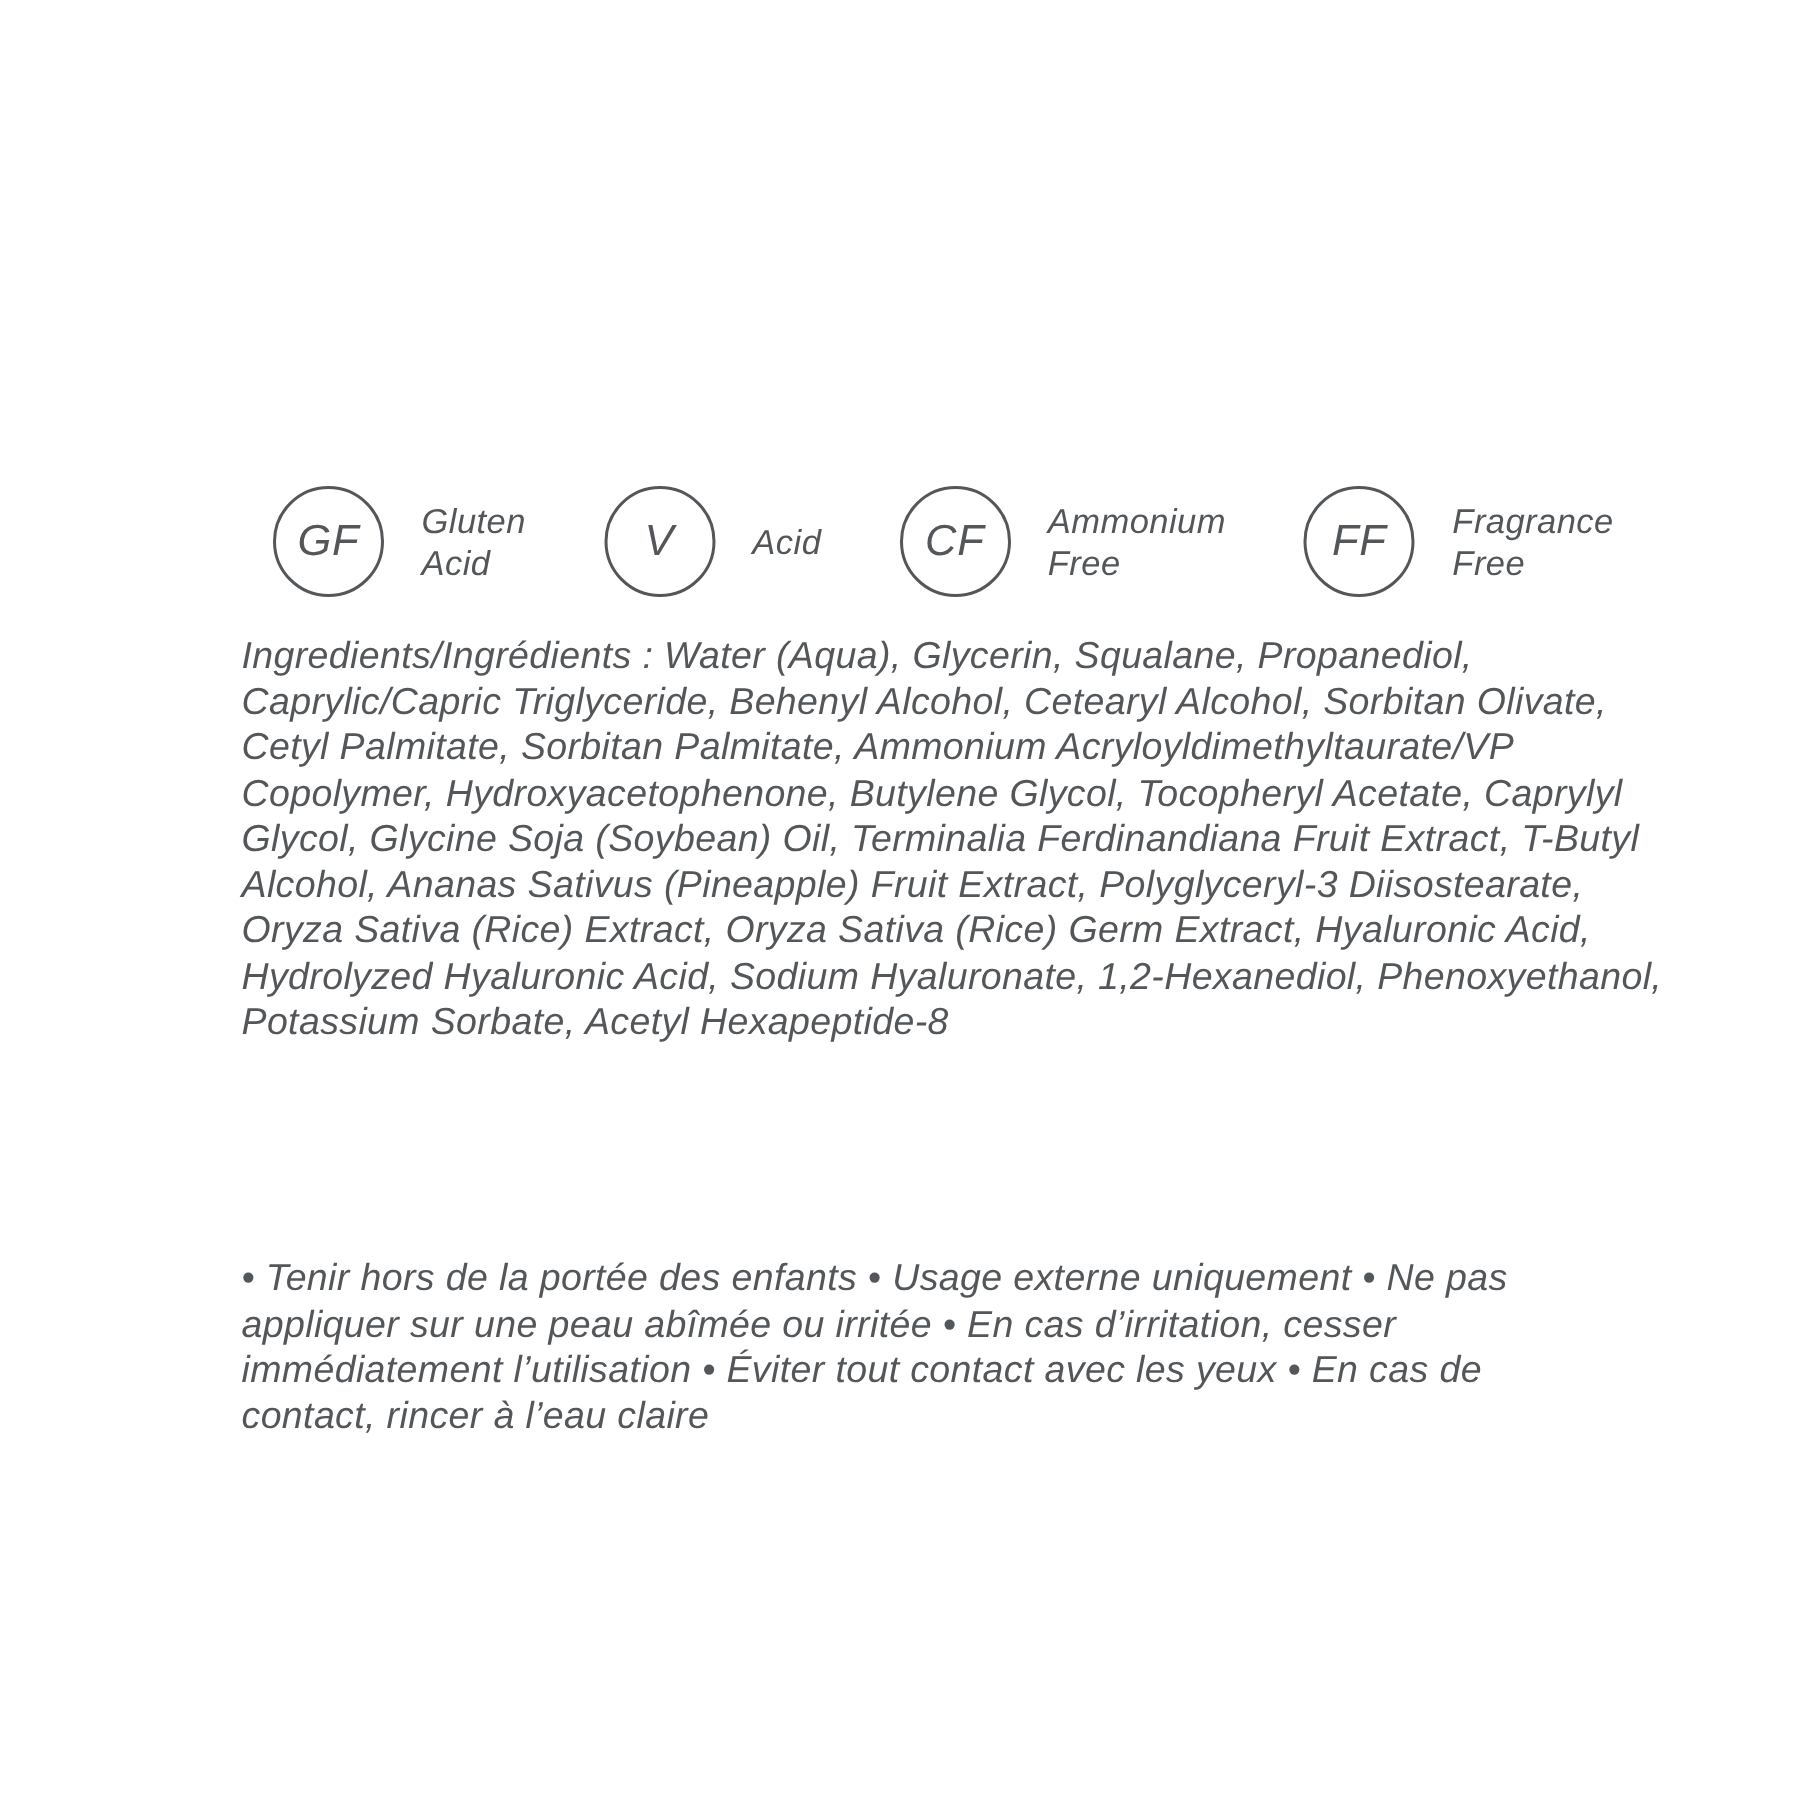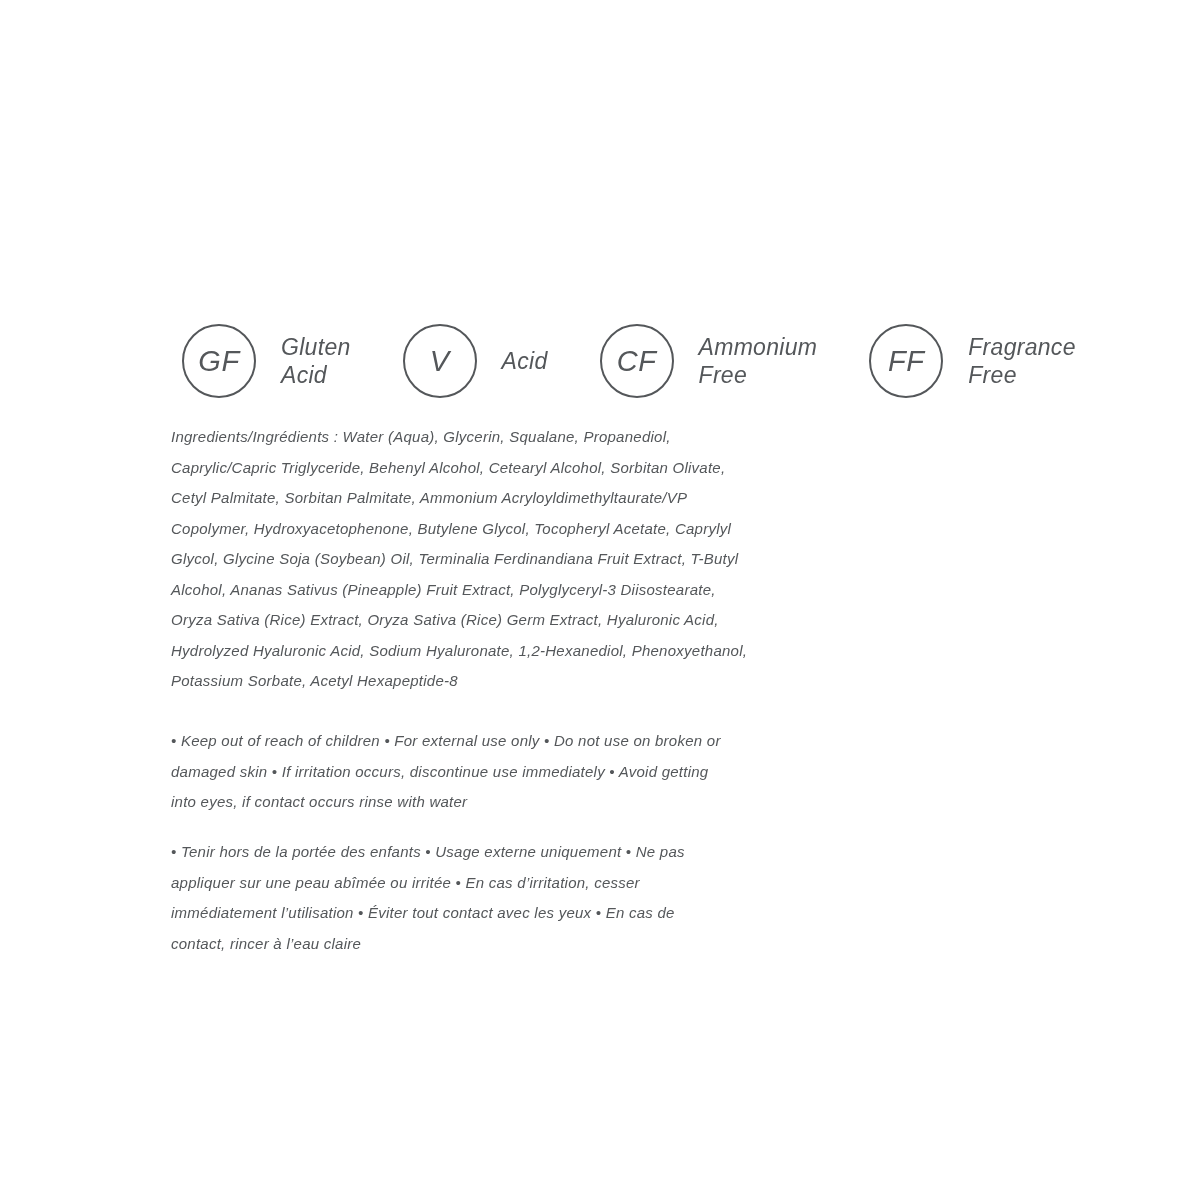--- a/index.html
+++ b/index.html
@@ -55,9 +55,9 @@
   
   .para {
     position: absolute;
-    left: 155px;
+    left: 145px;
     width: 950px;
-    font-size: 15px;
+    font-size: 25px;
     line-height: 30.5px;
     font-weight: 400;
     letter-spacing: 0.25px;

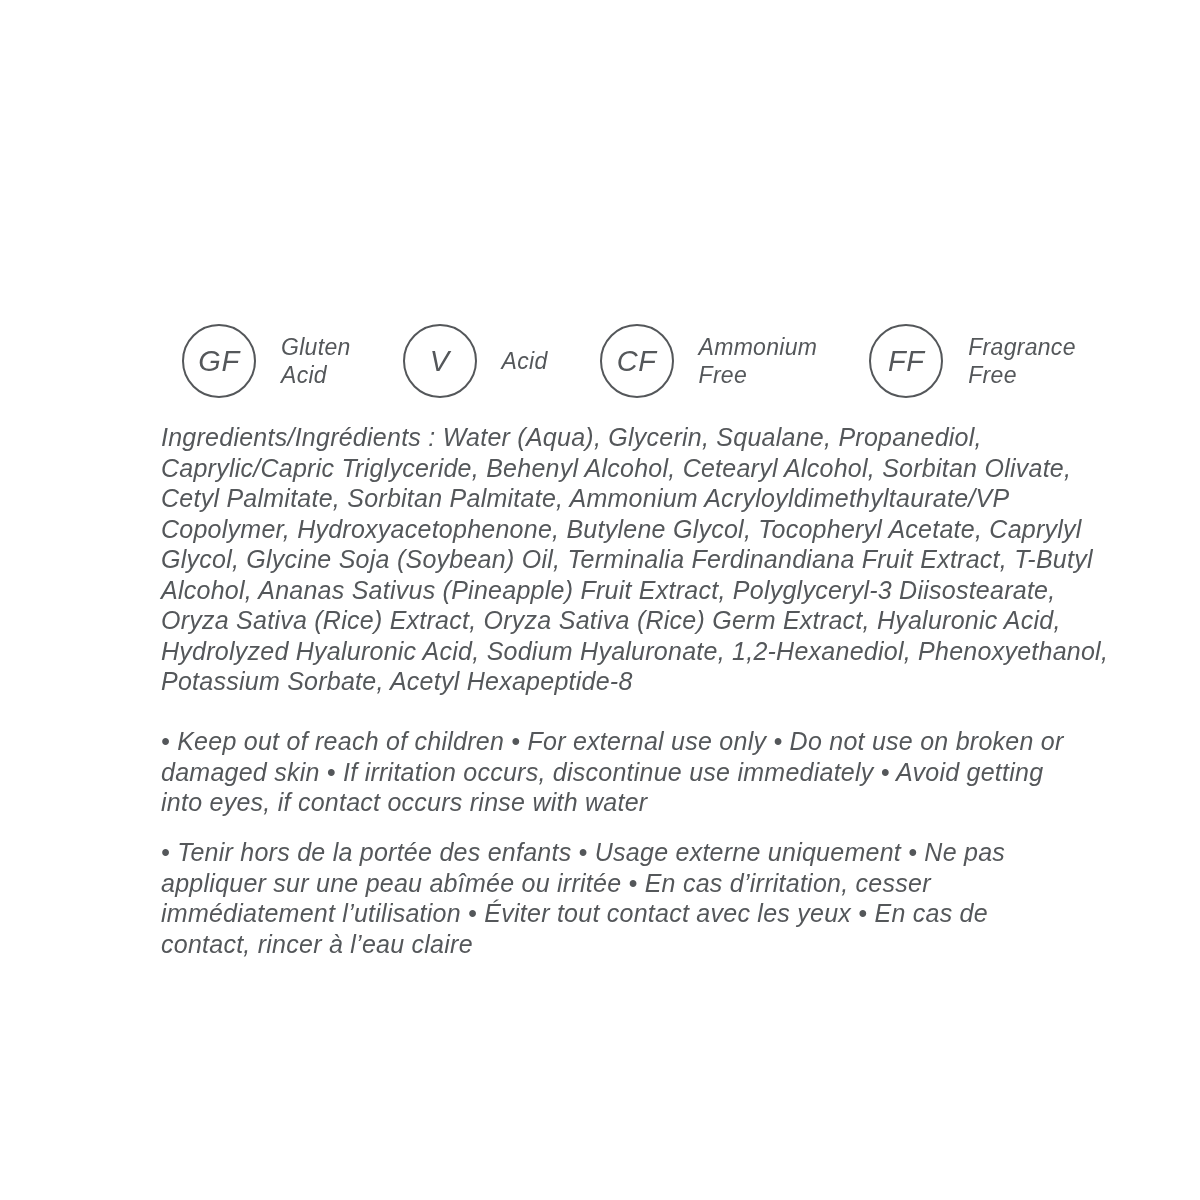--- a/index.html
+++ b/index.html
@@ -109,9 +109,6 @@
 Hydrolyzed Hyaluronic Acid, Sodium Hyaluronate, 1,2-Hexanediol, Phenoxyethanol,
 Potassium Sorbate, Acetyl Hexapeptide-8</div>
 
-  <div class="para para-warnings-en">• Keep out of reach of children • For external use only • Do not use on broken or
-damaged skin • If irritation occurs, discontinue use immediately • Avoid getting
-into eyes, if contact occurs rinse with water</div>
 
   <div class="para para-warnings-fr">• Tenir hors de la portée des enfants • Usage externe uniquement • Ne pas
 appliquer sur une peau abîmée ou irritée • En cas d’irritation, cesser

